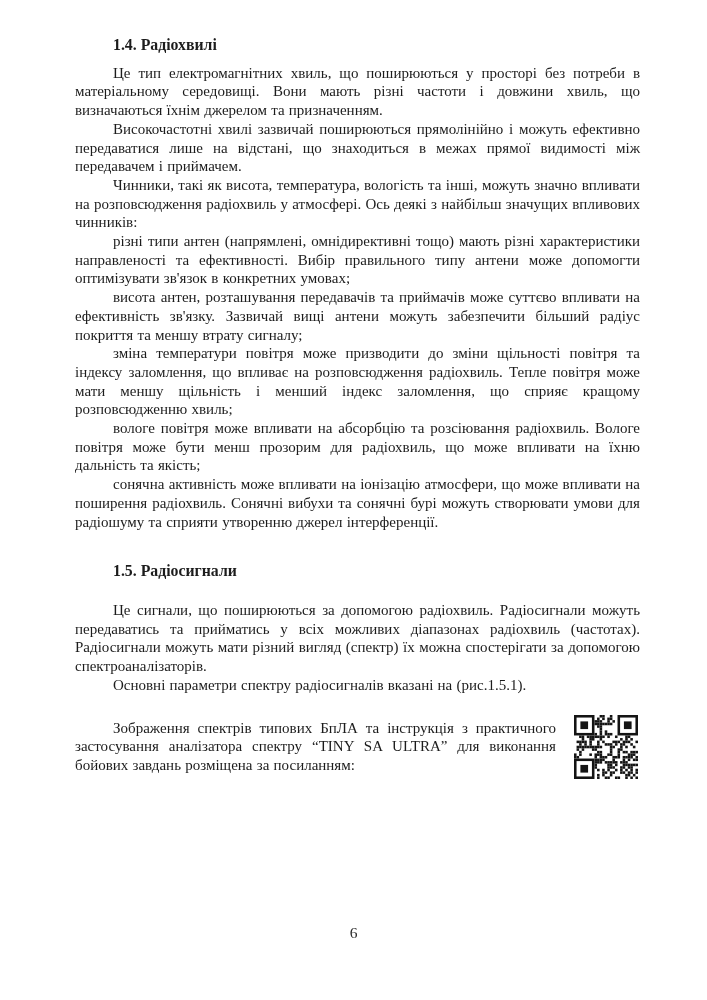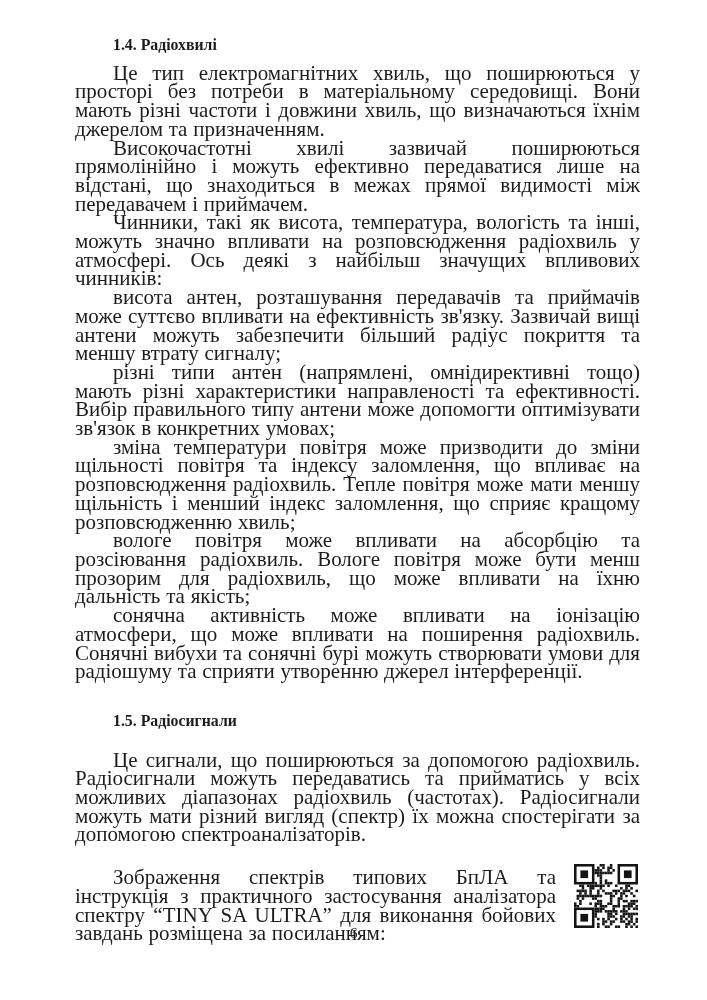--- a/index.html
+++ b/index.html
@@ -26,7 +26,7 @@
   .heading.gap-above { margin-top: 31px; margin-bottom: 20px; }
   p.para {
     margin: 0;
-    font-size: 21px;
+    font-size: 15px;
     line-height: 18.7px;
     text-align: justify;
     text-indent: 38px;

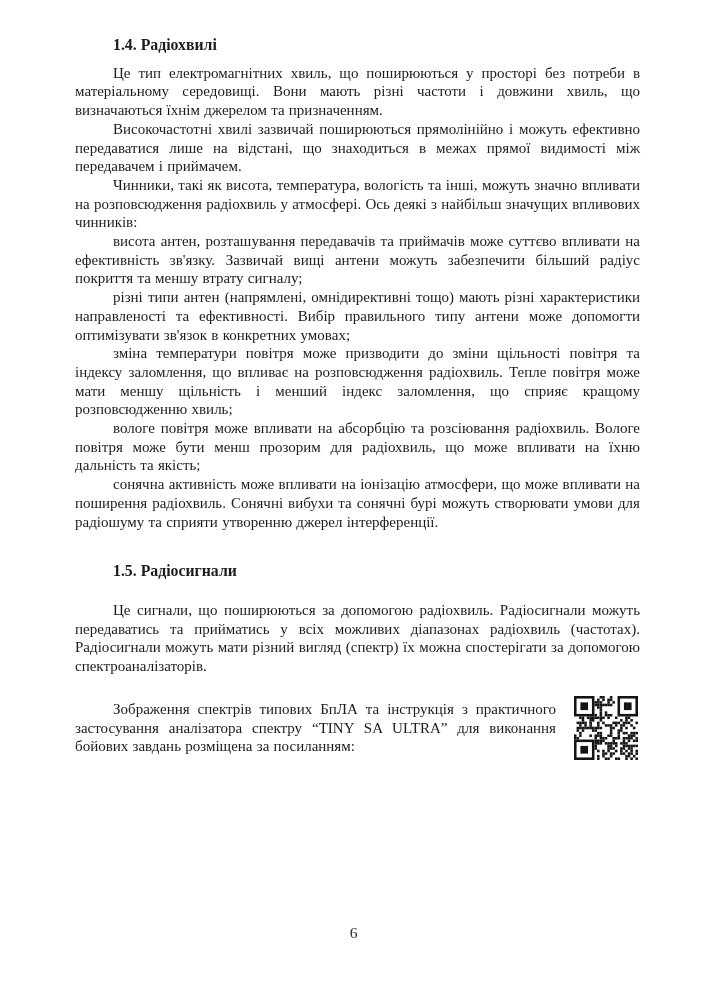--- a/index.html
+++ b/index.html
@@ -59,8 +59,8 @@
       <p class="para"><span>Це тип електромагнітних хвиль, що поширюються у просторі без потреби в матеріальному середовищі. Вони мають різні частоти і довжини хвиль, що визначаються їхнім джерелом та призначенням.</span></p>
       <p class="para"><span>Високочастотні хвилі зазвичай поширюються прямолінійно і можуть ефективно передаватися лише на відстані, що знаходиться в межах прямої видимості між передавачем і приймачем.</span></p>
       <p class="para"><span>Чинники, такі як висота, температура, вологість та інші, можуть значно впливати на </span><b>розповсюдження радіохвиль у атмосфері.</b><span> Ось деякі з найбільш значущих впливових чинників:</span></p>
+      <p class="para"><b>різні типи антен</b><span> (напрямлені, омнідирективні тощо) мають різні характеристики направленості та ефективності. Вибір правильного типу антени може допомогти оптимізувати зв'язок в конкретних умовах;</span></p>
       <p class="para"><b>висота антен,</b><span> розташування передавачів та приймачів може суттєво впливати на ефективність зв'язку. Зазвичай вищі антени можуть забезпечити більший радіус покриття та меншу втрату сигналу;</span></p>
-      <p class="para"><b>різні типи антен</b><span> (напрямлені, омнідирективні тощо) мають різні характеристики направленості та ефективності. Вибір правильного типу антени може допомогти оптимізувати зв'язок в конкретних умовах;</span></p>
       <p class="para"><b>зміна температури повітря</b><span> може призводити до зміни щільності повітря та індексу заломлення, що впливає на розповсюдження радіохвиль. Тепле повітря може мати меншу щільність і менший індекс заломлення, що сприяє кращому розповсюдженню хвиль;</span></p>
       <p class="para"><b>вологе повітря</b><span> може впливати на абсорбцію та розсіювання радіохвиль. Вологе повітря може бути менш прозорим для радіохвиль, що може впливати на їхню дальність та якість;</span></p>
       <p class="para"><b>сонячна активність</b><span> може впливати на іонізацію атмосфери, що може впливати на поширення радіохвиль. Сонячні вибухи та сонячні бурі можуть створювати умови для радіошуму та сприяти утворенню джерел інтерференції.</span></p>

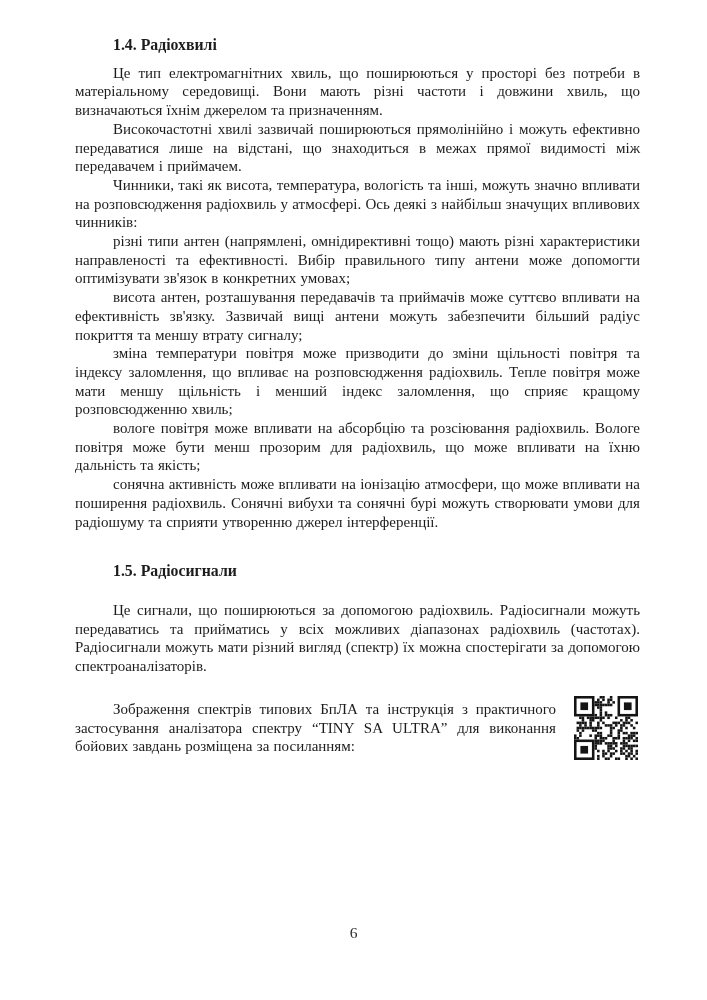--- a/index.html
+++ b/index.html
@@ -66,6 +66,7 @@
       <p class="para"><b>сонячна активність</b><span> може впливати на іонізацію атмосфери, що може впливати на поширення радіохвиль. Сонячні вибухи та сонячні бурі можуть створювати умови для радіошуму та сприяти утворенню джерел інтерференції.</span></p>
       <div class="heading gap-above"><span>1.5. Радіосигнали</span></div>
       <p class="para"><span>Це сигнали, що поширюються за допомогою радіохвиль. Радіосигнали можуть передаватись та прийматись у всіх можливих діапазонах радіохвиль (частотах). Радіосигнали можуть мати різний вигляд (спектр) їх можна спостерігати за допомогою спектроаналізаторів.</span></p>
+      <p class="para"><b>Основні параметри спектру радіосигналів</b><span> вказані на (рис.1.5.1).</span></p>
       <p class="para gap-above"><span class="qr-float">
           <svg viewBox="0 0 68 68" xmlns="http://www.w3.org/2000/svg" fill="#141414">
             <rect x="27.20" y="0.00" width="2.72" height="2.72"></rect>

